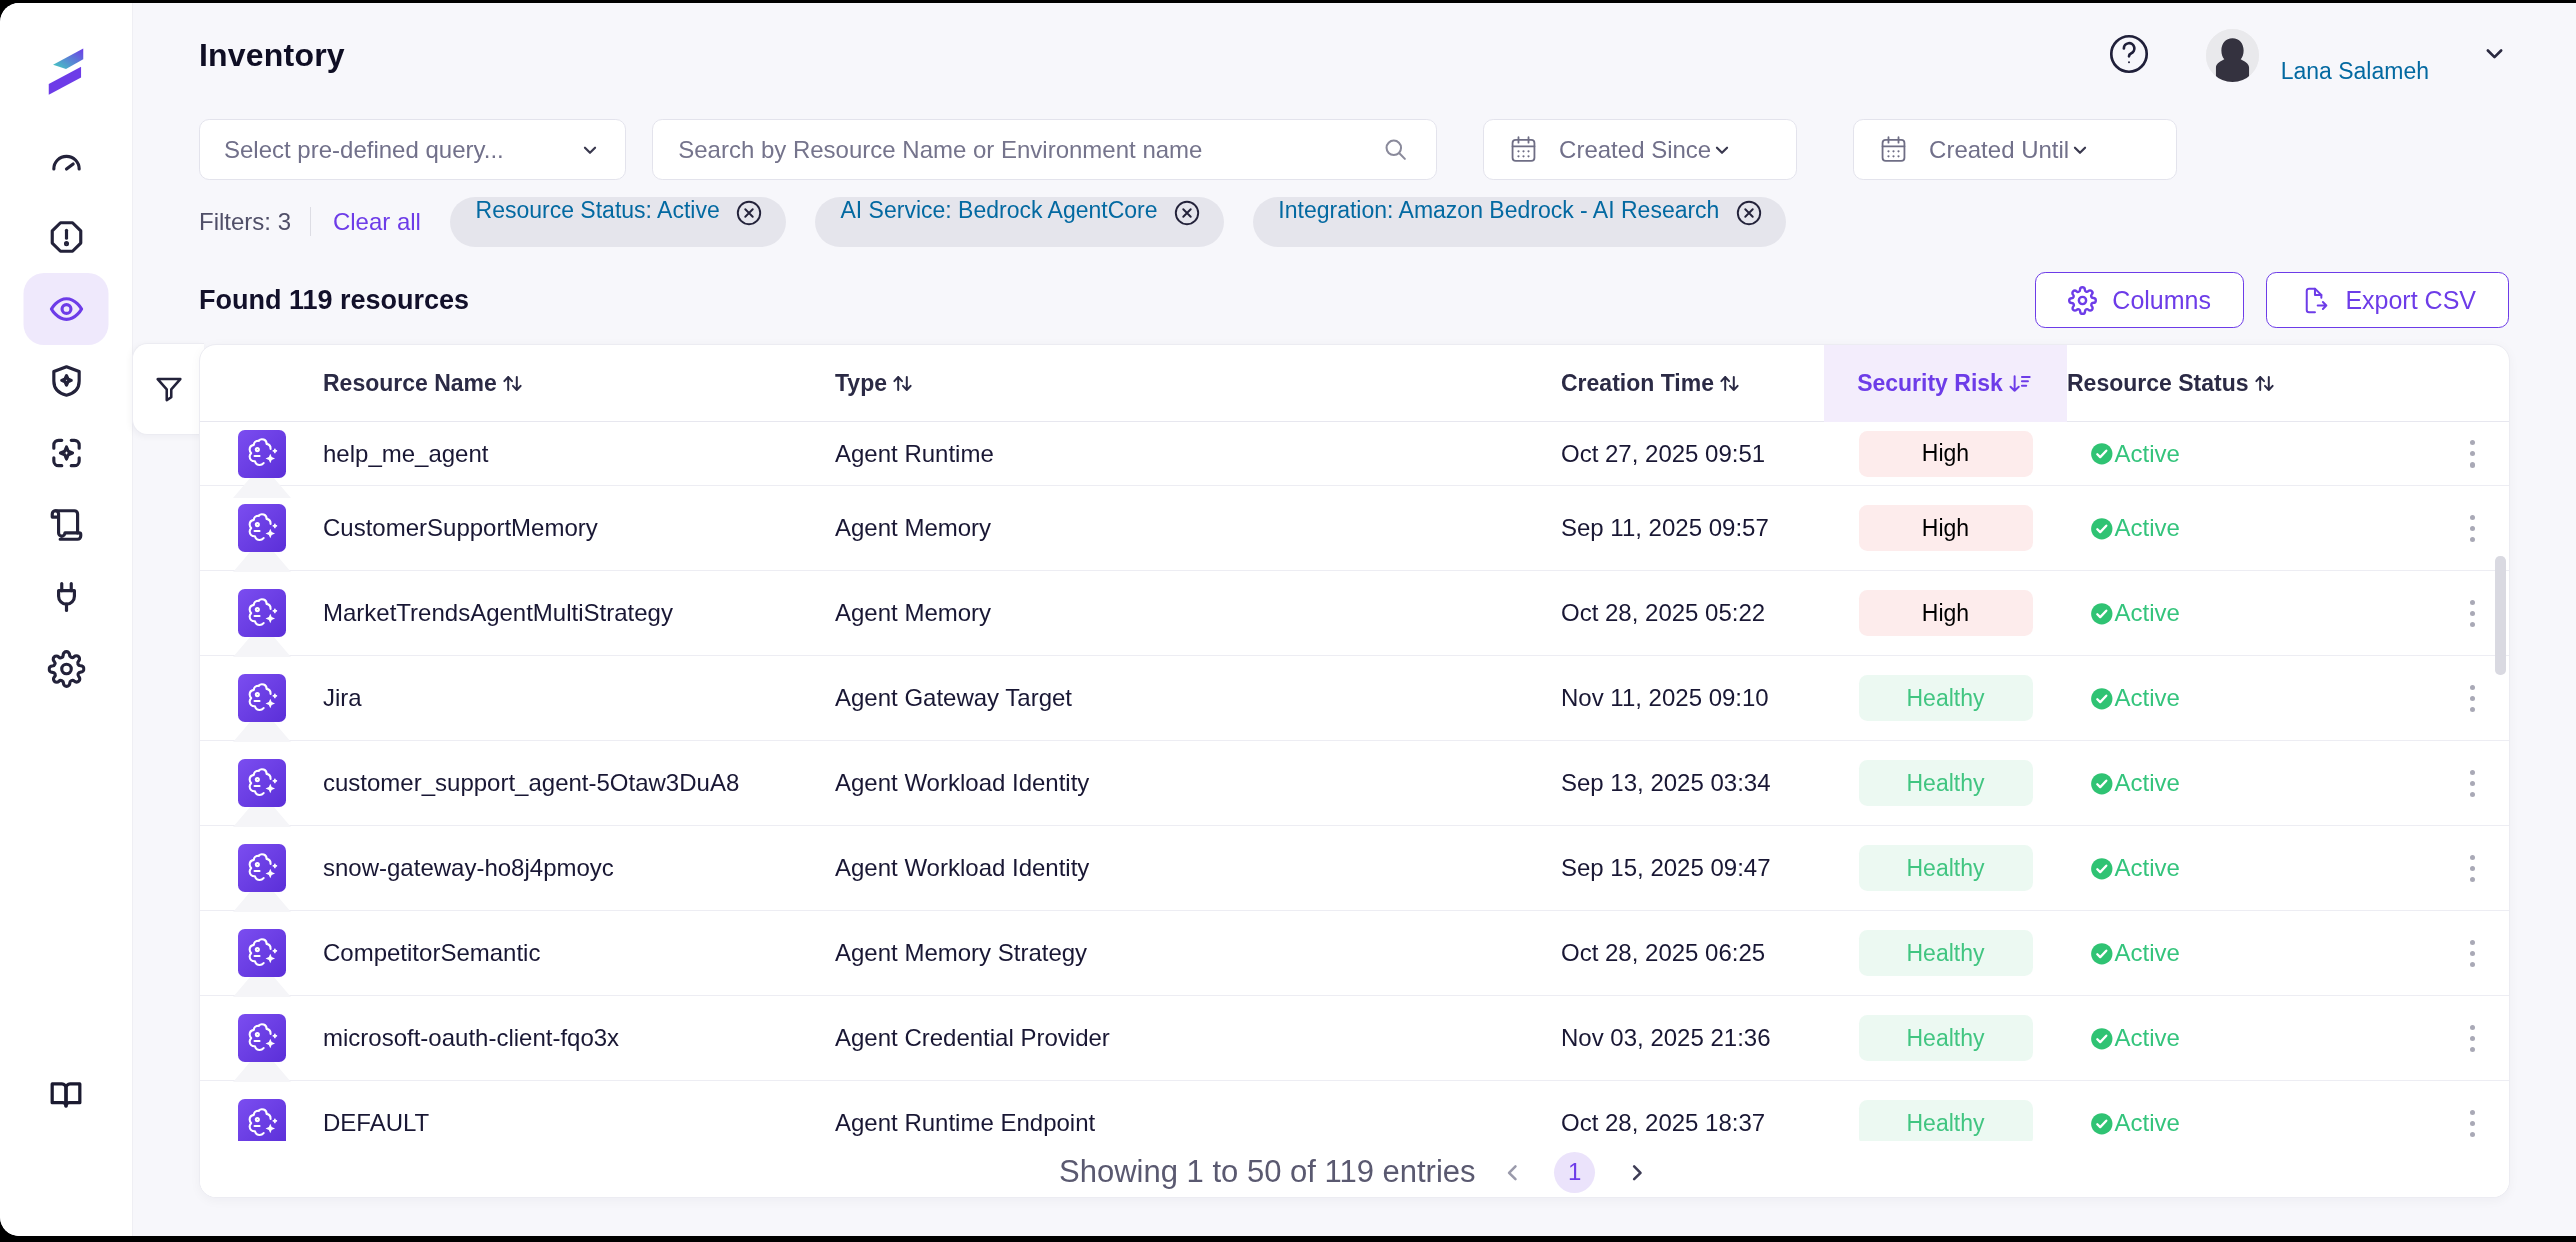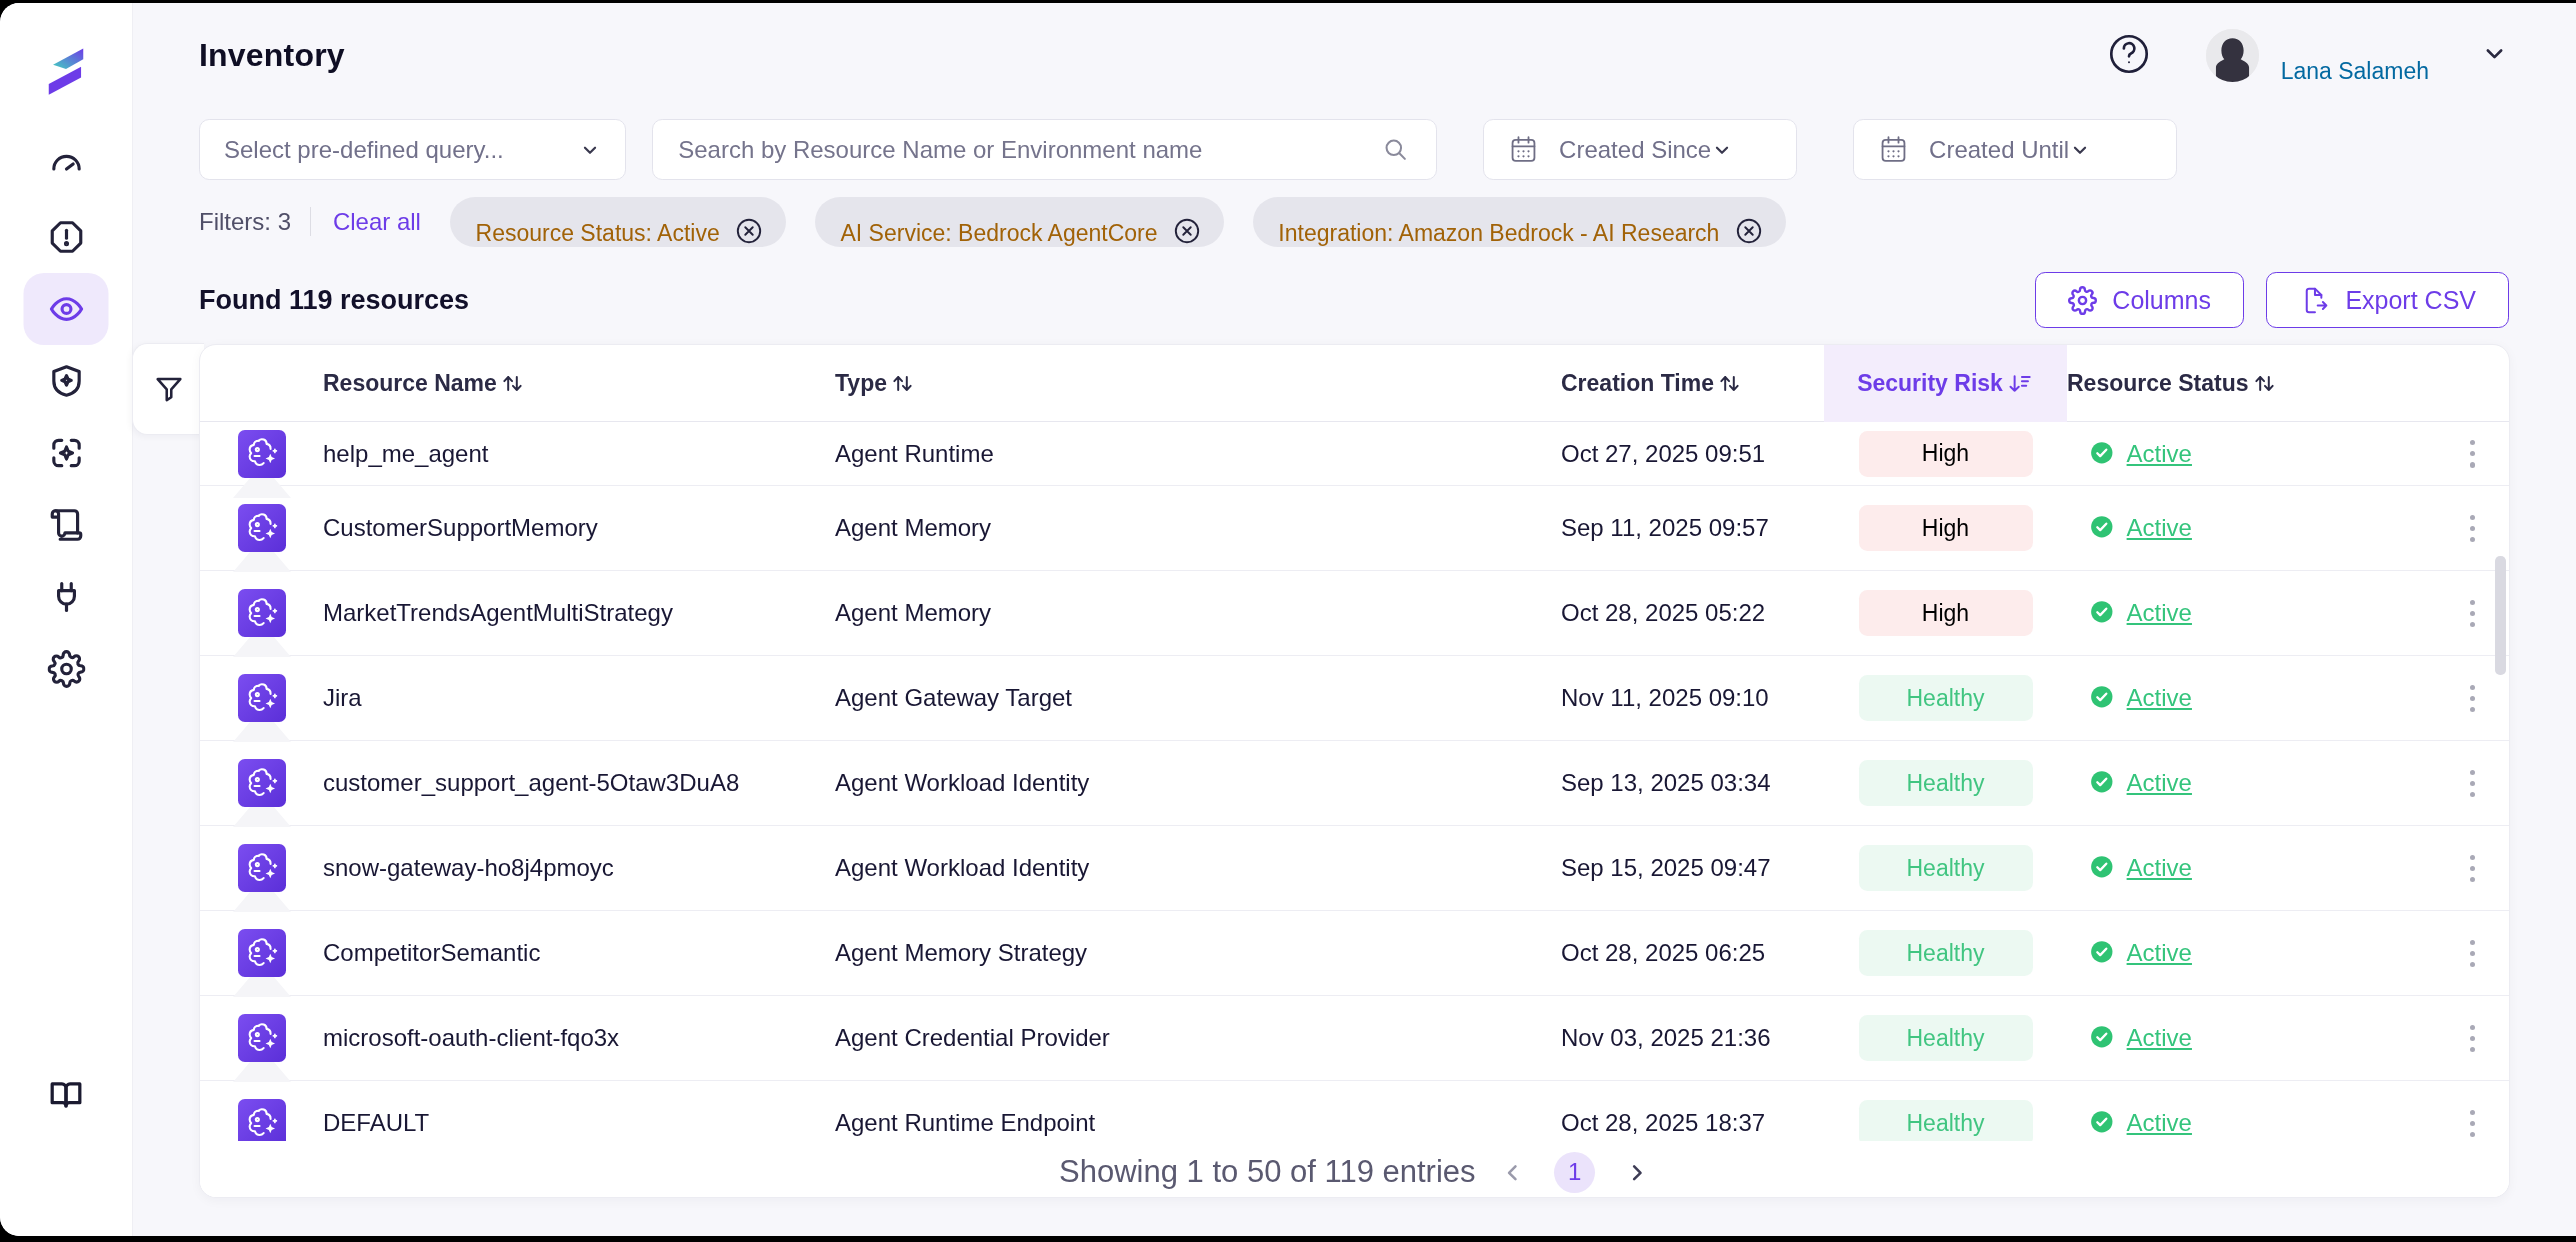--- a/index.html
+++ b/index.html
@@ -49,8 +49,8 @@
   .filters-label { font-size:24px; color:#504f68; }
   .filters-sep { width:0.9px; height:29px; background:#dddde4; margin:0 22px 0 19px; }
   .clear-all { font-size:24px; color:#6d3ce8; font-weight:500; cursor:pointer; margin-right:29px; }
-  .chip { height:50px; background:#e5e5ec; border-radius:25.6px; display:flex; align-items:flex-end;
-          padding:0 20.5px 0 25.6px; margin-right:29px; font-size:23px; color:#a16207; }
+  .chip { height:50px; background:#e5e5ec; border-radius:25.6px; display:flex; align-items:flex-start;
+          padding:0 20.5px 0 25.6px; margin-right:29px; font-size:23px; color:#0369a1; }
   .chip .x-circle { margin-left:13.7px; color:#23223a; cursor:pointer; display:flex; }
 
   

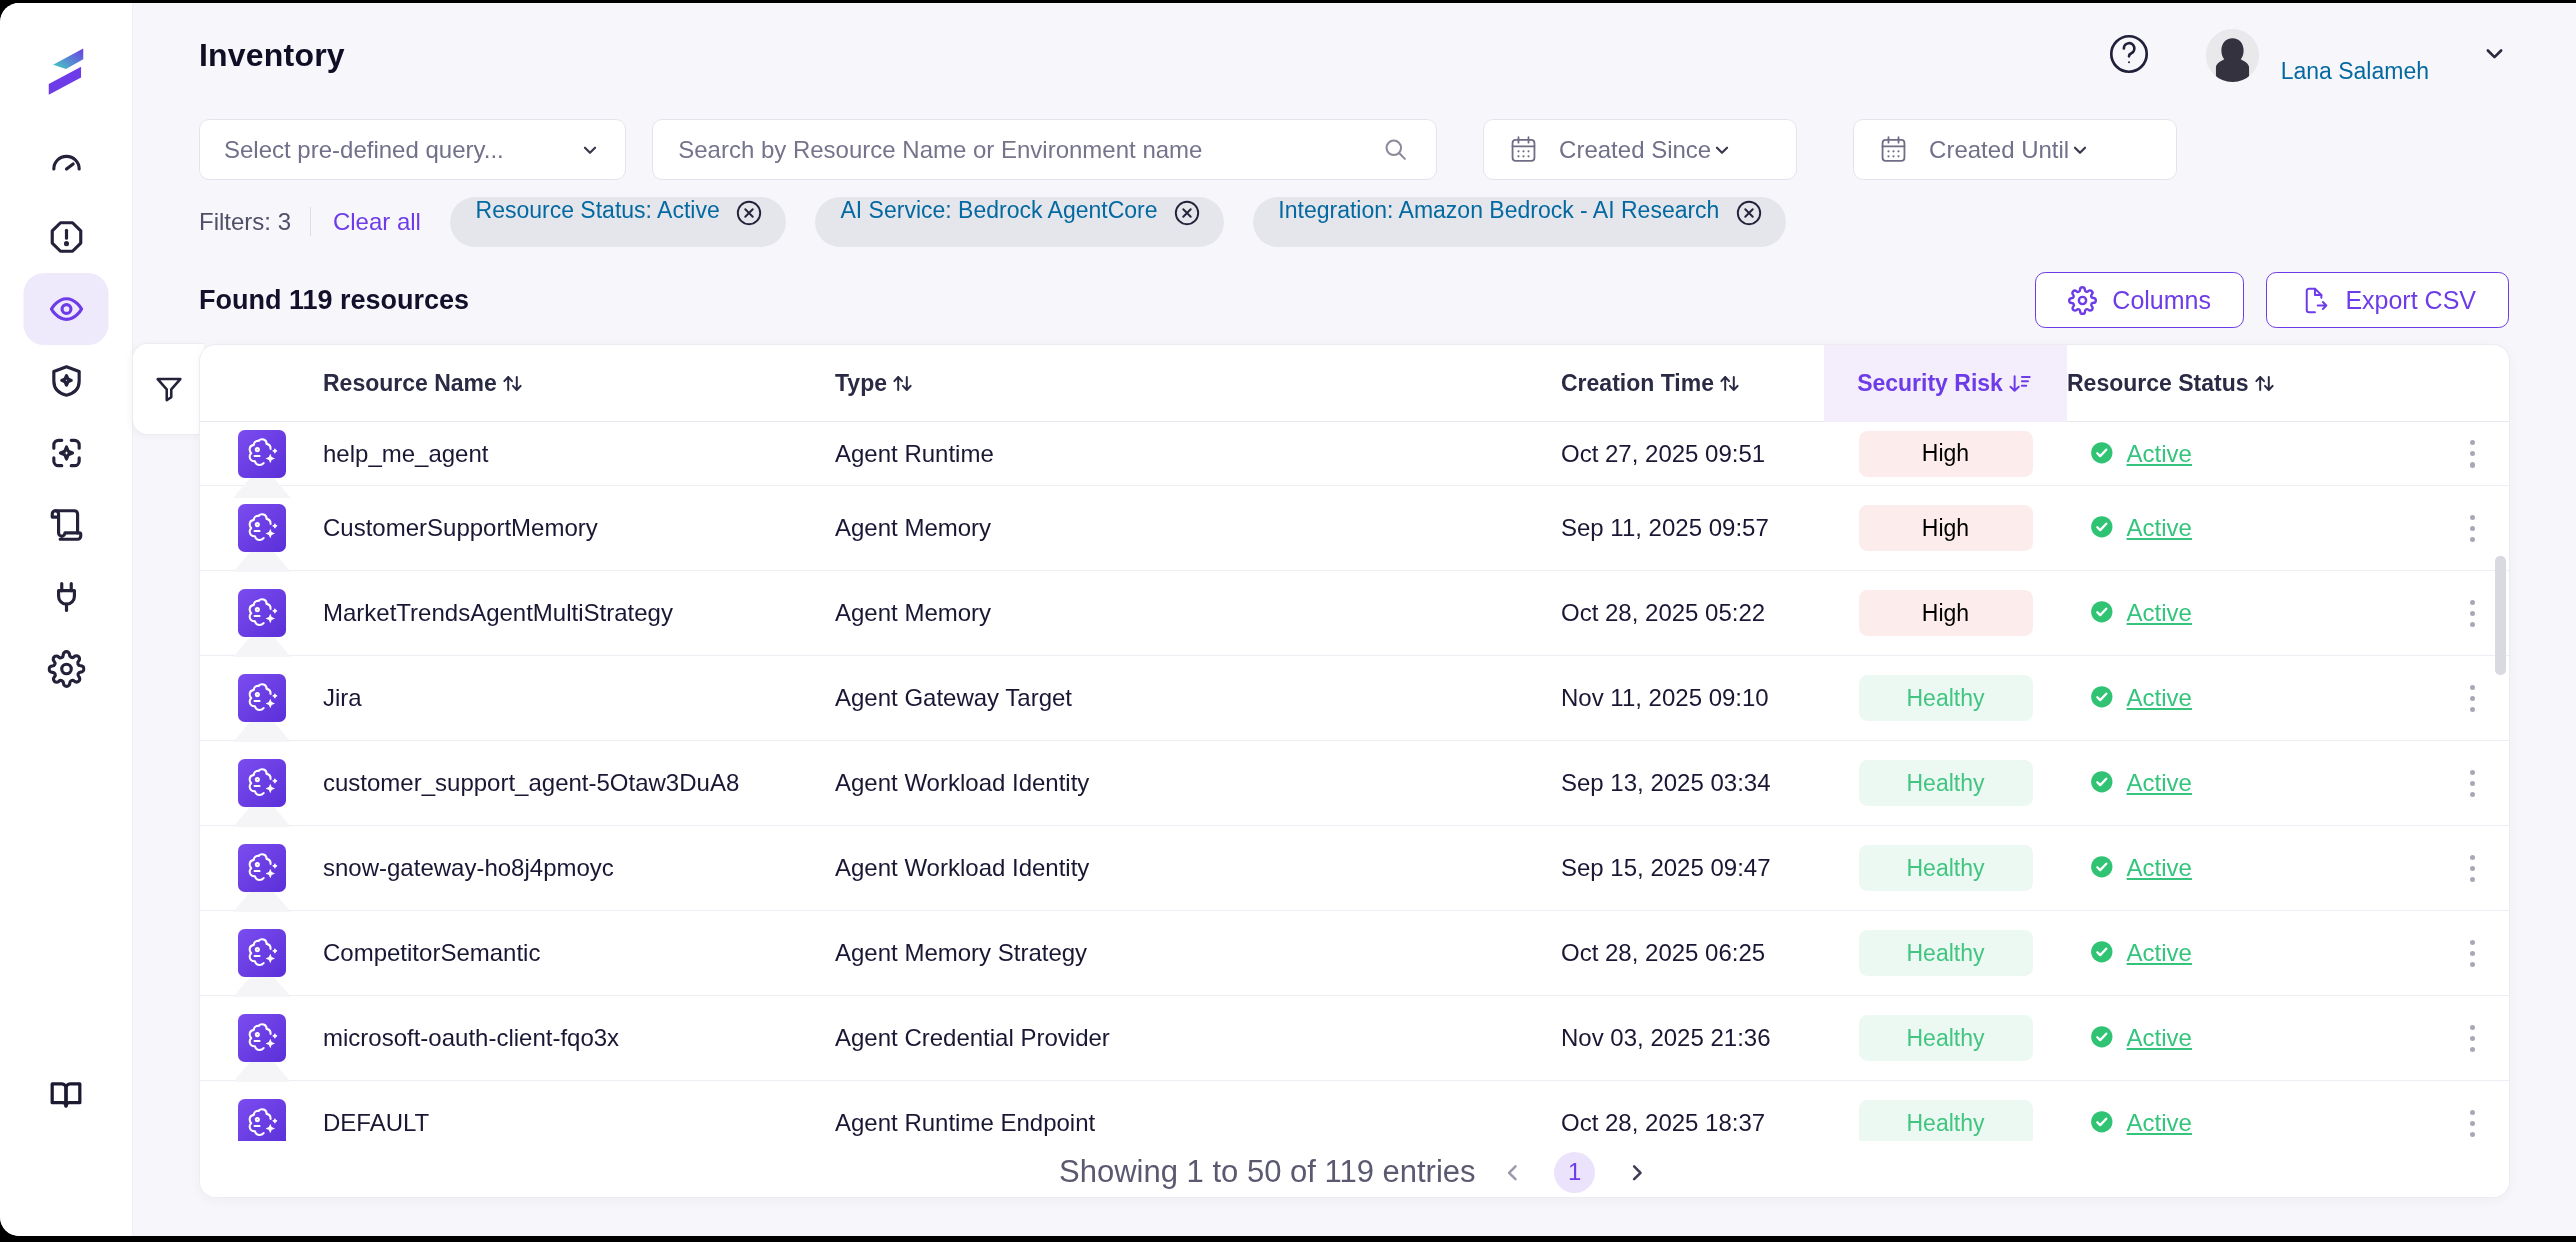--- a/index.html
+++ b/index.html
@@ -92,7 +92,7 @@
            font-size:23px; font-weight:500; }
   .badge-high { background:#fdecec; color:#000000; }
   .badge-healthy { background:#ecf9f2; color:#41c581; }
-  .c-status { display:flex; gap:12px; padding-left:22px; color:#34c47c; font-weight:500;text-decoration:underline; }
+  .c-status { display:flex; align-items:center; padding-left:22px; color:#34c47c; font-weight:500; }
   .c-menu { display:flex; justify-content:center; }
   .kebab { display:flex; flex-direction:column; gap:6px; padding:8.5px; cursor:pointer; }
   .kebab i { width:5.1px; height:5.1px; border-radius:50%; background:#a9a9b6; }

